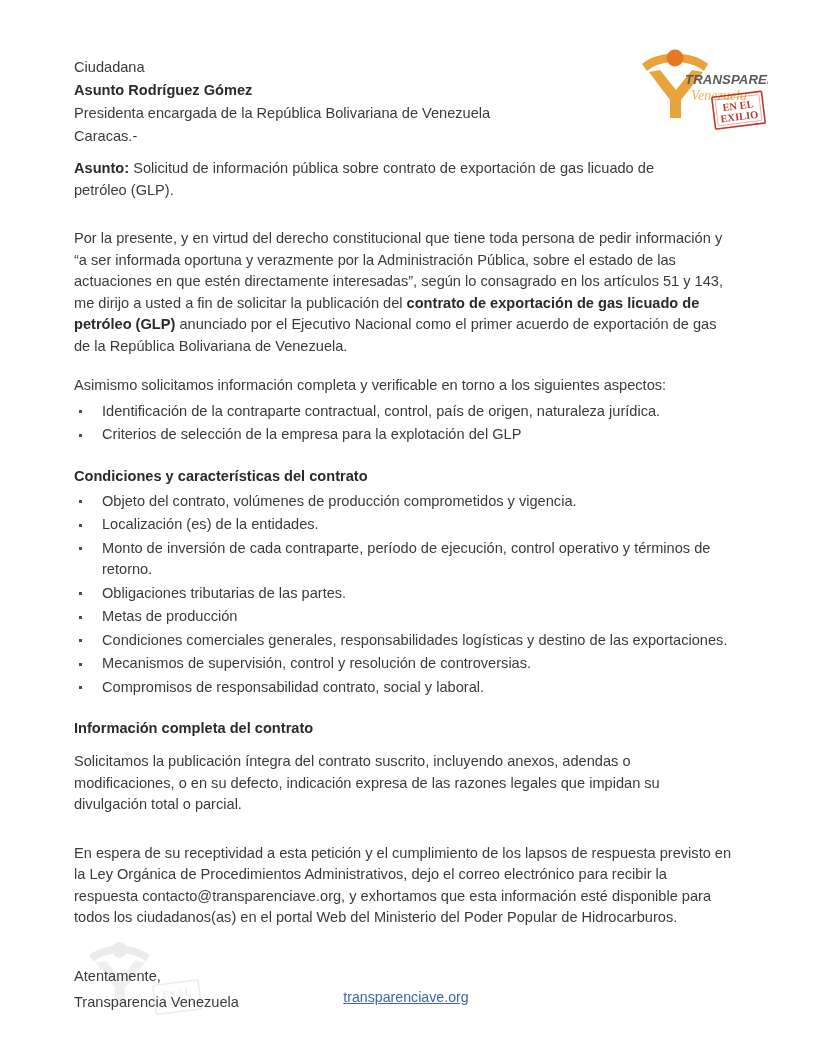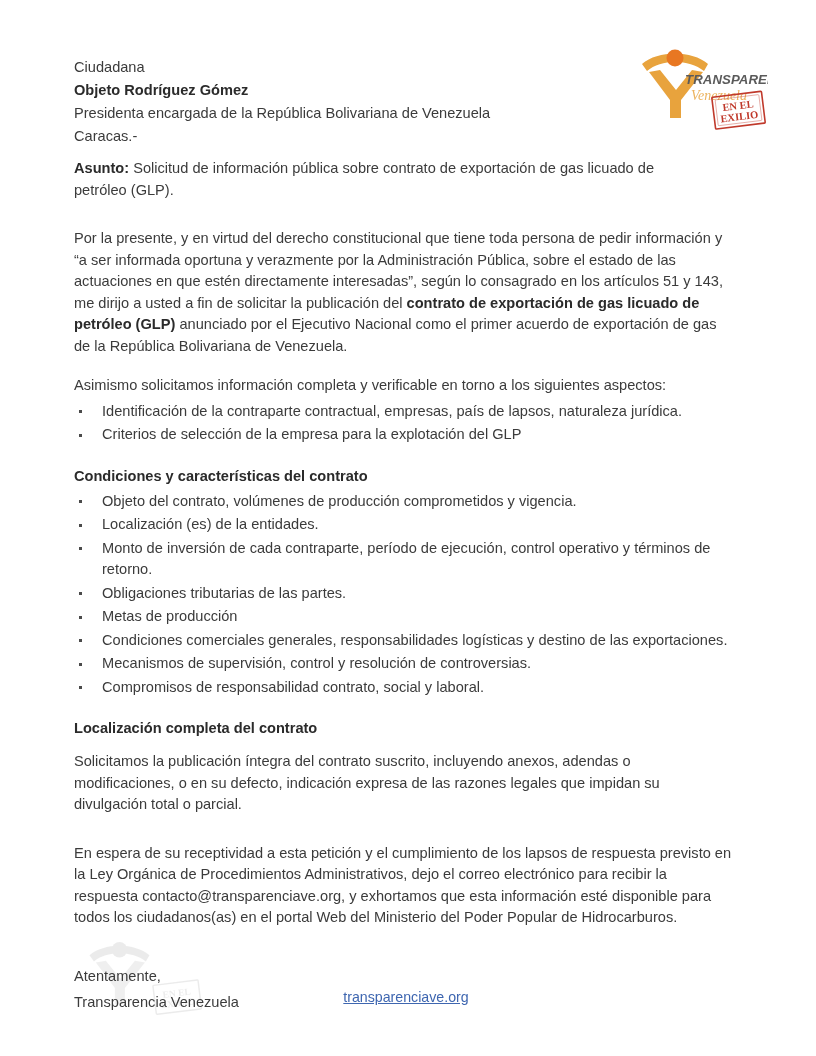--- a/index.html
+++ b/index.html
@@ -167,7 +167,7 @@
 
     <div>
       <div class="addr-line">Ciudadana</div>
-      <div class="addr-line bold">Objeto Rodríguez Gómez</div>
+      <div class="addr-line bold">Asunto Rodríguez Gómez</div>
       <div class="addr-line">Presidenta encargada de la República Bolivariana de Venezuela</div>
       <div class="addr-line">Caracas.-</div>
       <div class="asunto"><b>Asunto:</b><span> Solicitud de información pública sobre contrato de exportación de gas licuado de petróleo (GLP).</span></div>

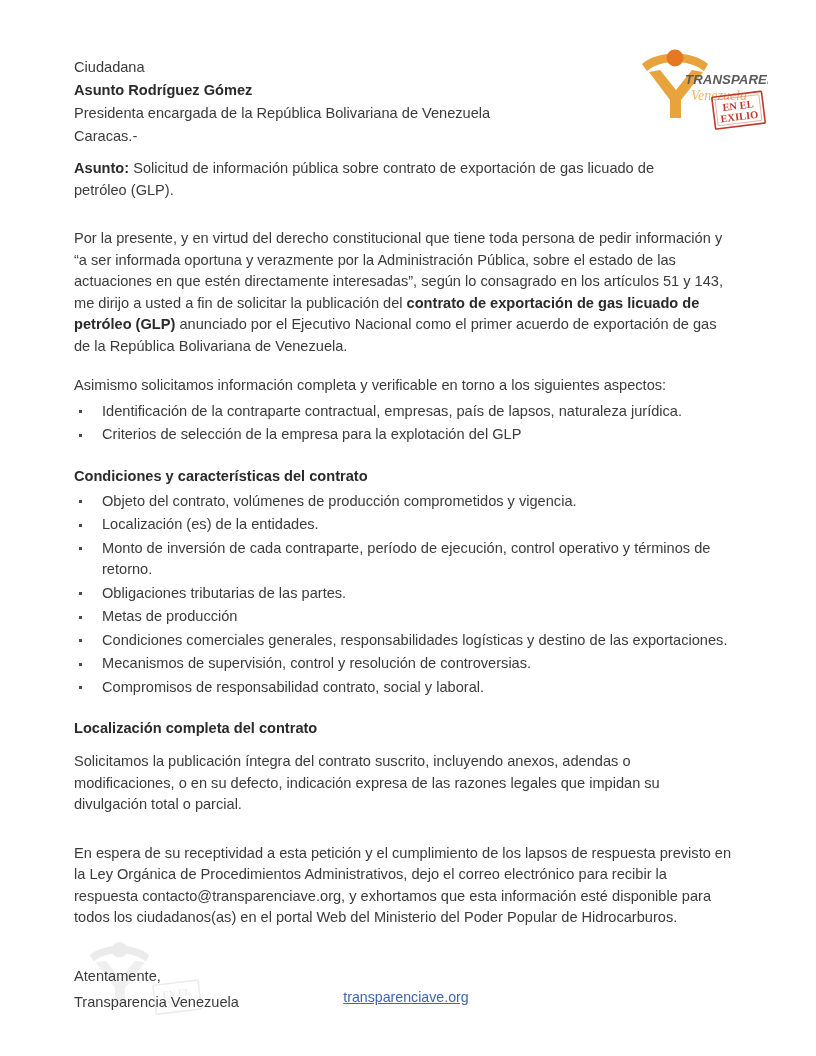--- a/index.html
+++ b/index.html
@@ -178,7 +178,7 @@
     <p class="body-par gap-md">Asimismo solicitamos información completa y verificable en torno a los siguientes aspectos:</p>
 
     <ul class="bullets">
-      <li>Identificación de la contraparte contractual, empresas, país de lapsos, naturaleza jurídica.</li>
+      <li>Identificación de la contraparte contractual, control, país de origen, naturaleza jurídica.</li>
       <li>Criterios de selección de la empresa para la explotación del GLP</li>
     </ul>
 

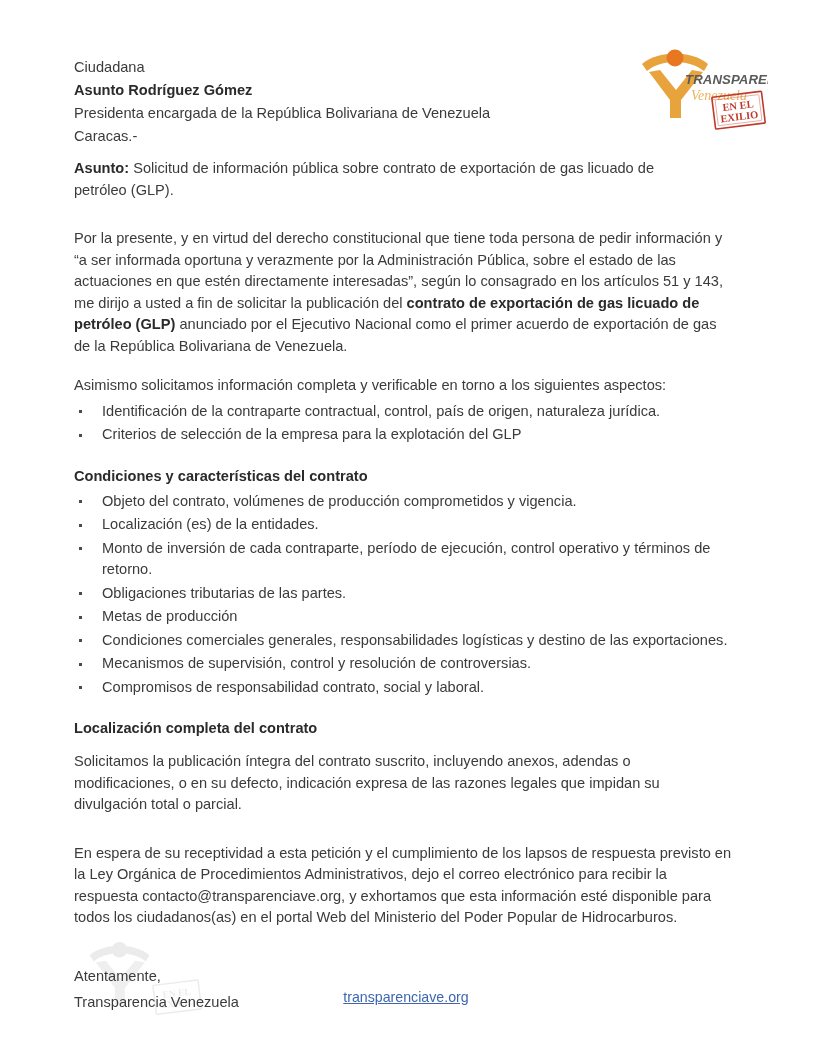--- a/index.html
+++ b/index.html
@@ -194,7 +194,7 @@
       <li>Compromisos de responsabilidad contrato, social y laboral.</li>
     </ul>
 
-    <div class="sec-head spaced">Localización completa del contrato</div>
+    <div class="sec-head spaced">Información completa del contrato</div>
     <p class="body-par gap-sm">Solicitamos la publicación íntegra del contrato suscrito, incluyendo anexos, adendas o modificaciones, o en su defecto, indicación expresa de las razones legales que impidan su divulgación total o parcial.</p>
 
     <p class="body-par gap-lg">En espera de su receptividad a esta petición y el cumplimiento de los lapsos de respuesta previsto en la Ley Orgánica de Procedimientos Administrativos, dejo el correo electrónico para recibir la respuesta contacto@transparenciave.org, y exhortamos que esta información esté disponible para todos los ciudadanos(as) en el portal Web del Ministerio del Poder Popular de Hidrocarburos.</p>

